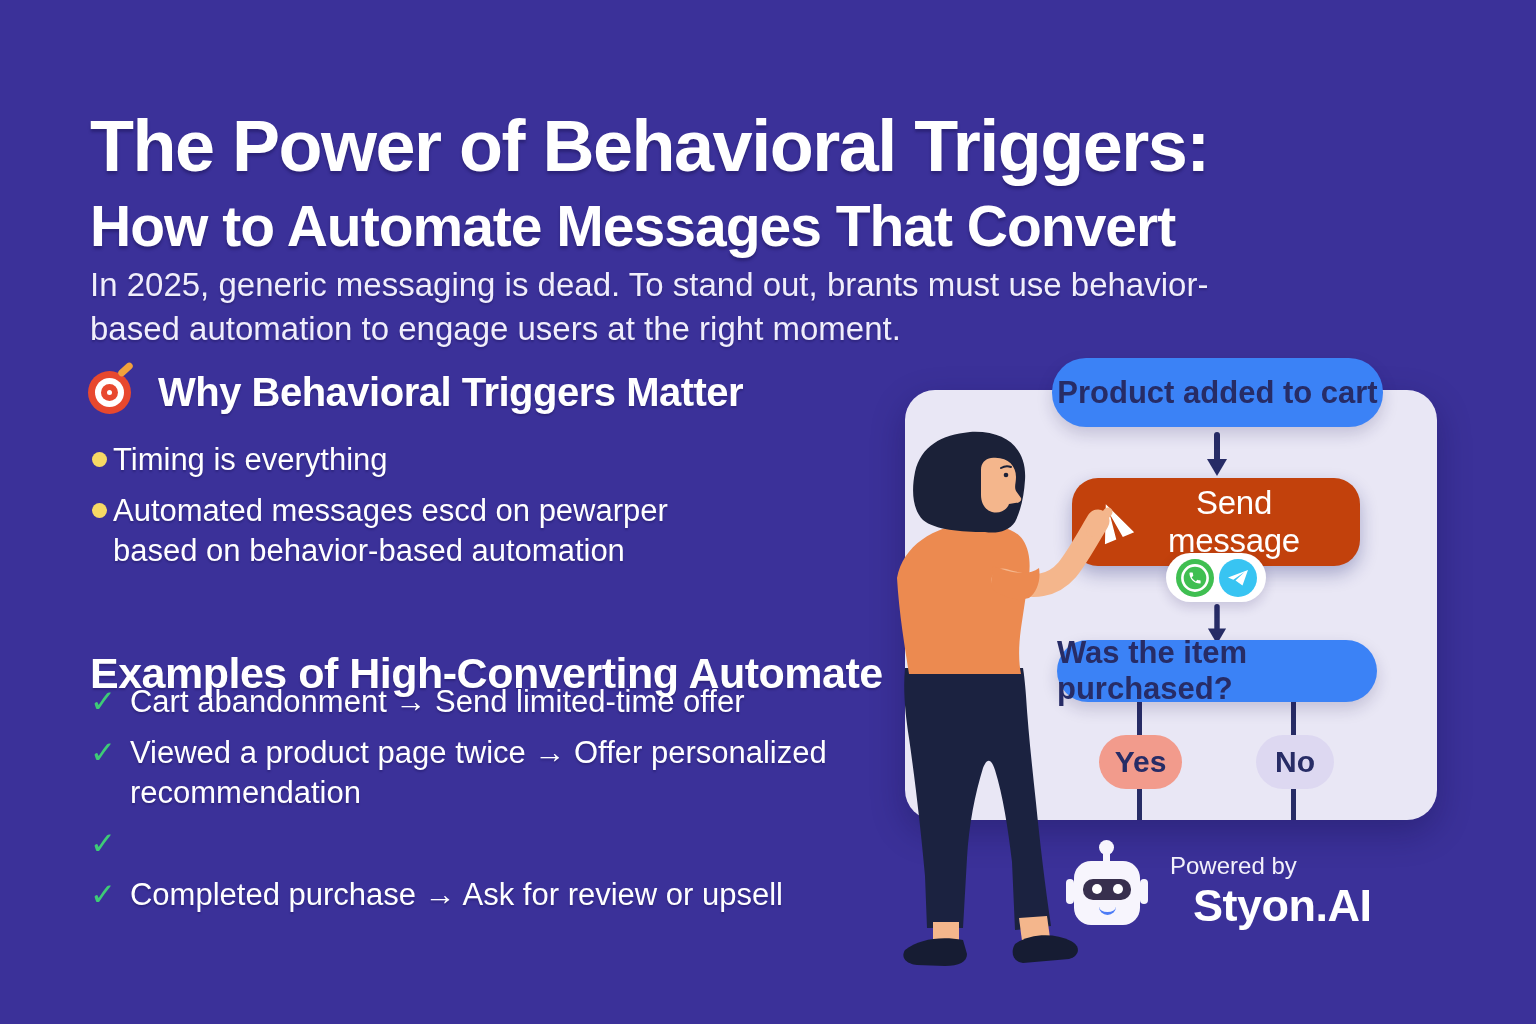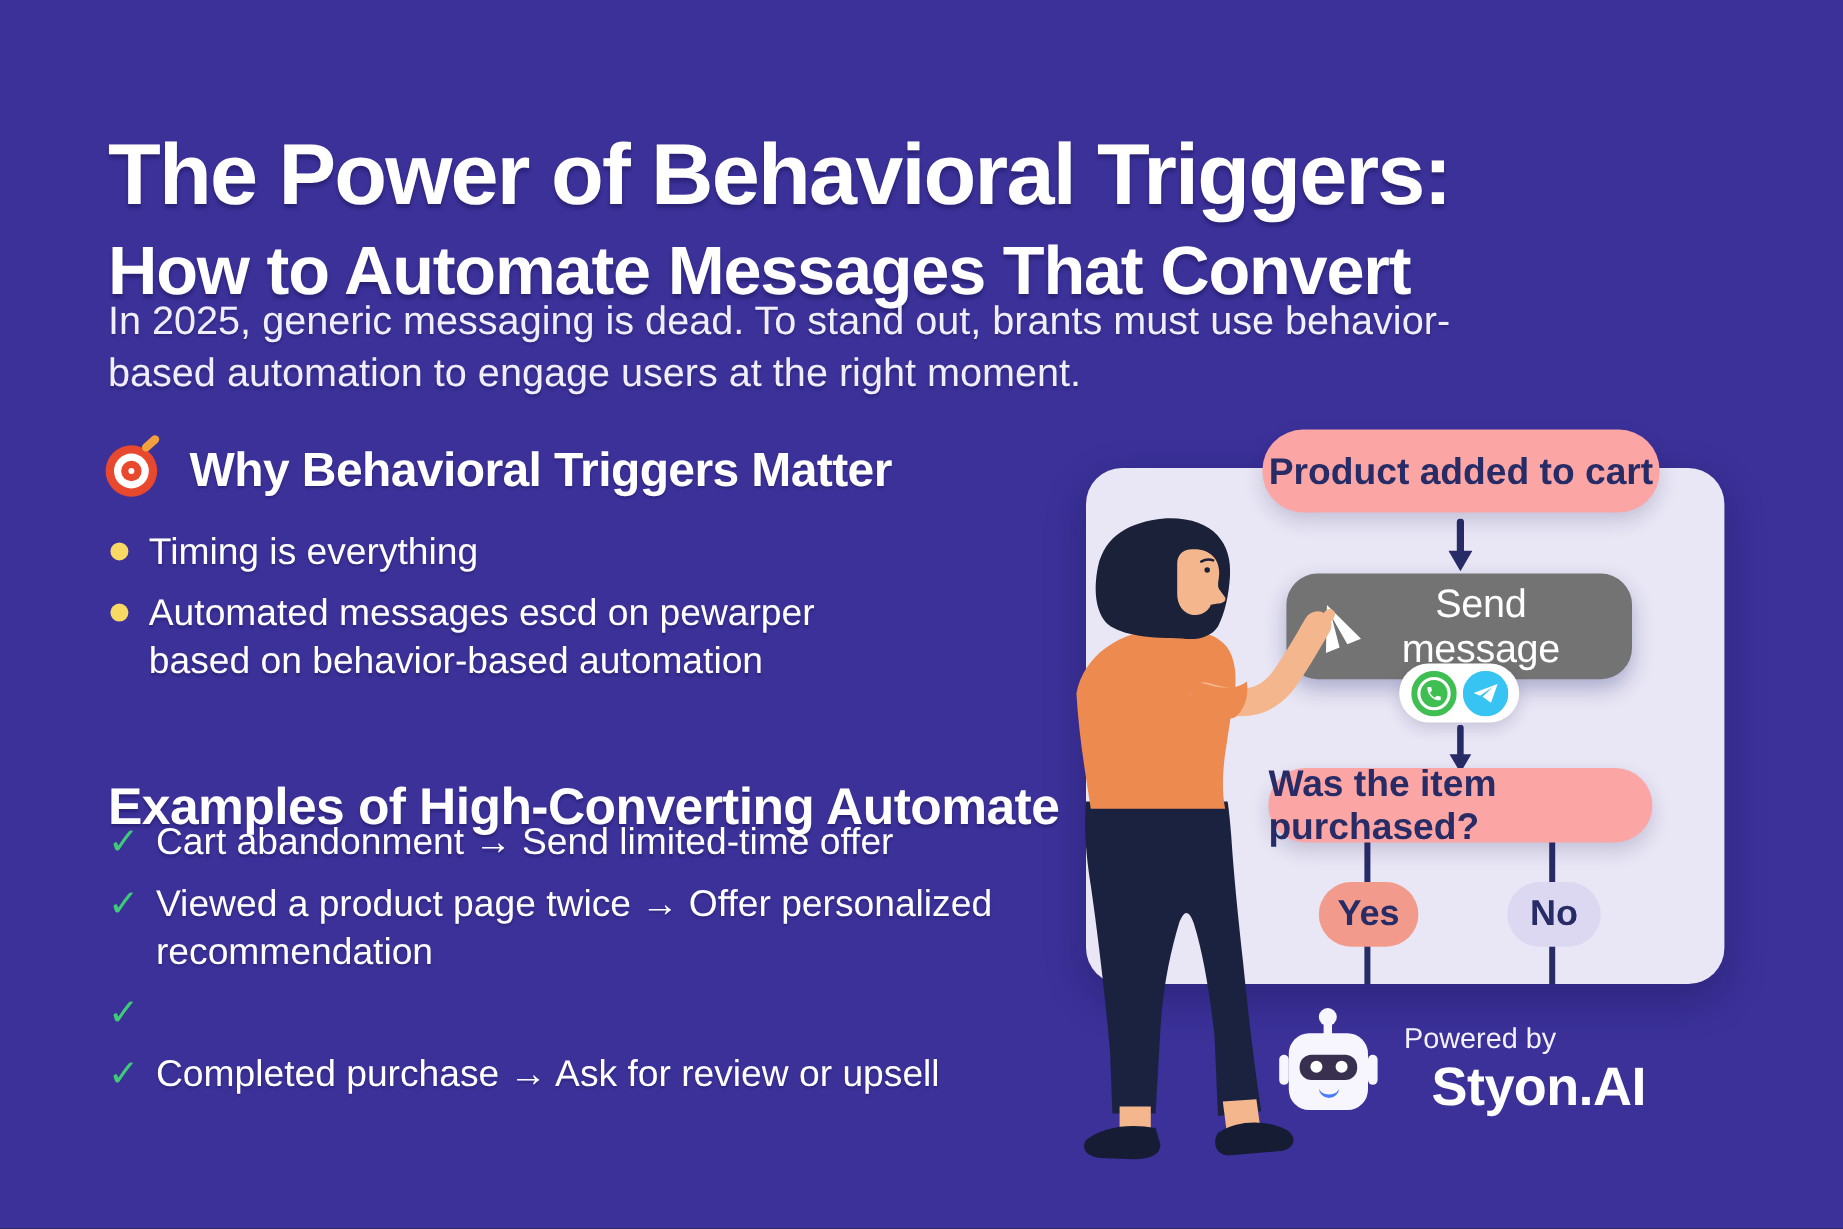--- a/index.html
+++ b/index.html
@@ -15,7 +15,7 @@
           letter-spacing:-1.5px;text-shadow:0 3px 3px rgba(15,8,60,.35);white-space:nowrap;}
   .title2{left:90px;top:146px;font-size:57px;line-height:66px;font-weight:700;color:#fff;
           letter-spacing:-1px;text-shadow:0 3px 3px rgba(15,8,60,.35);white-space:nowrap;}
-  .intro{left:90px;top:212px;font-size:33px;line-height:44px;font-weight:400;color:#F0EEFB;
+  .intro{left:90px;top:230px;font-size:33px;line-height:44px;font-weight:400;color:#F0EEFB;
          text-shadow:0 2px 2px rgba(15,8,60,.28);}
   .why-header{left:86px;top:368px;display:flex;align-items:center;gap:24px;}
   .why-title{font-size:40px;font-weight:700;color:#fff;letter-spacing:-.5px;

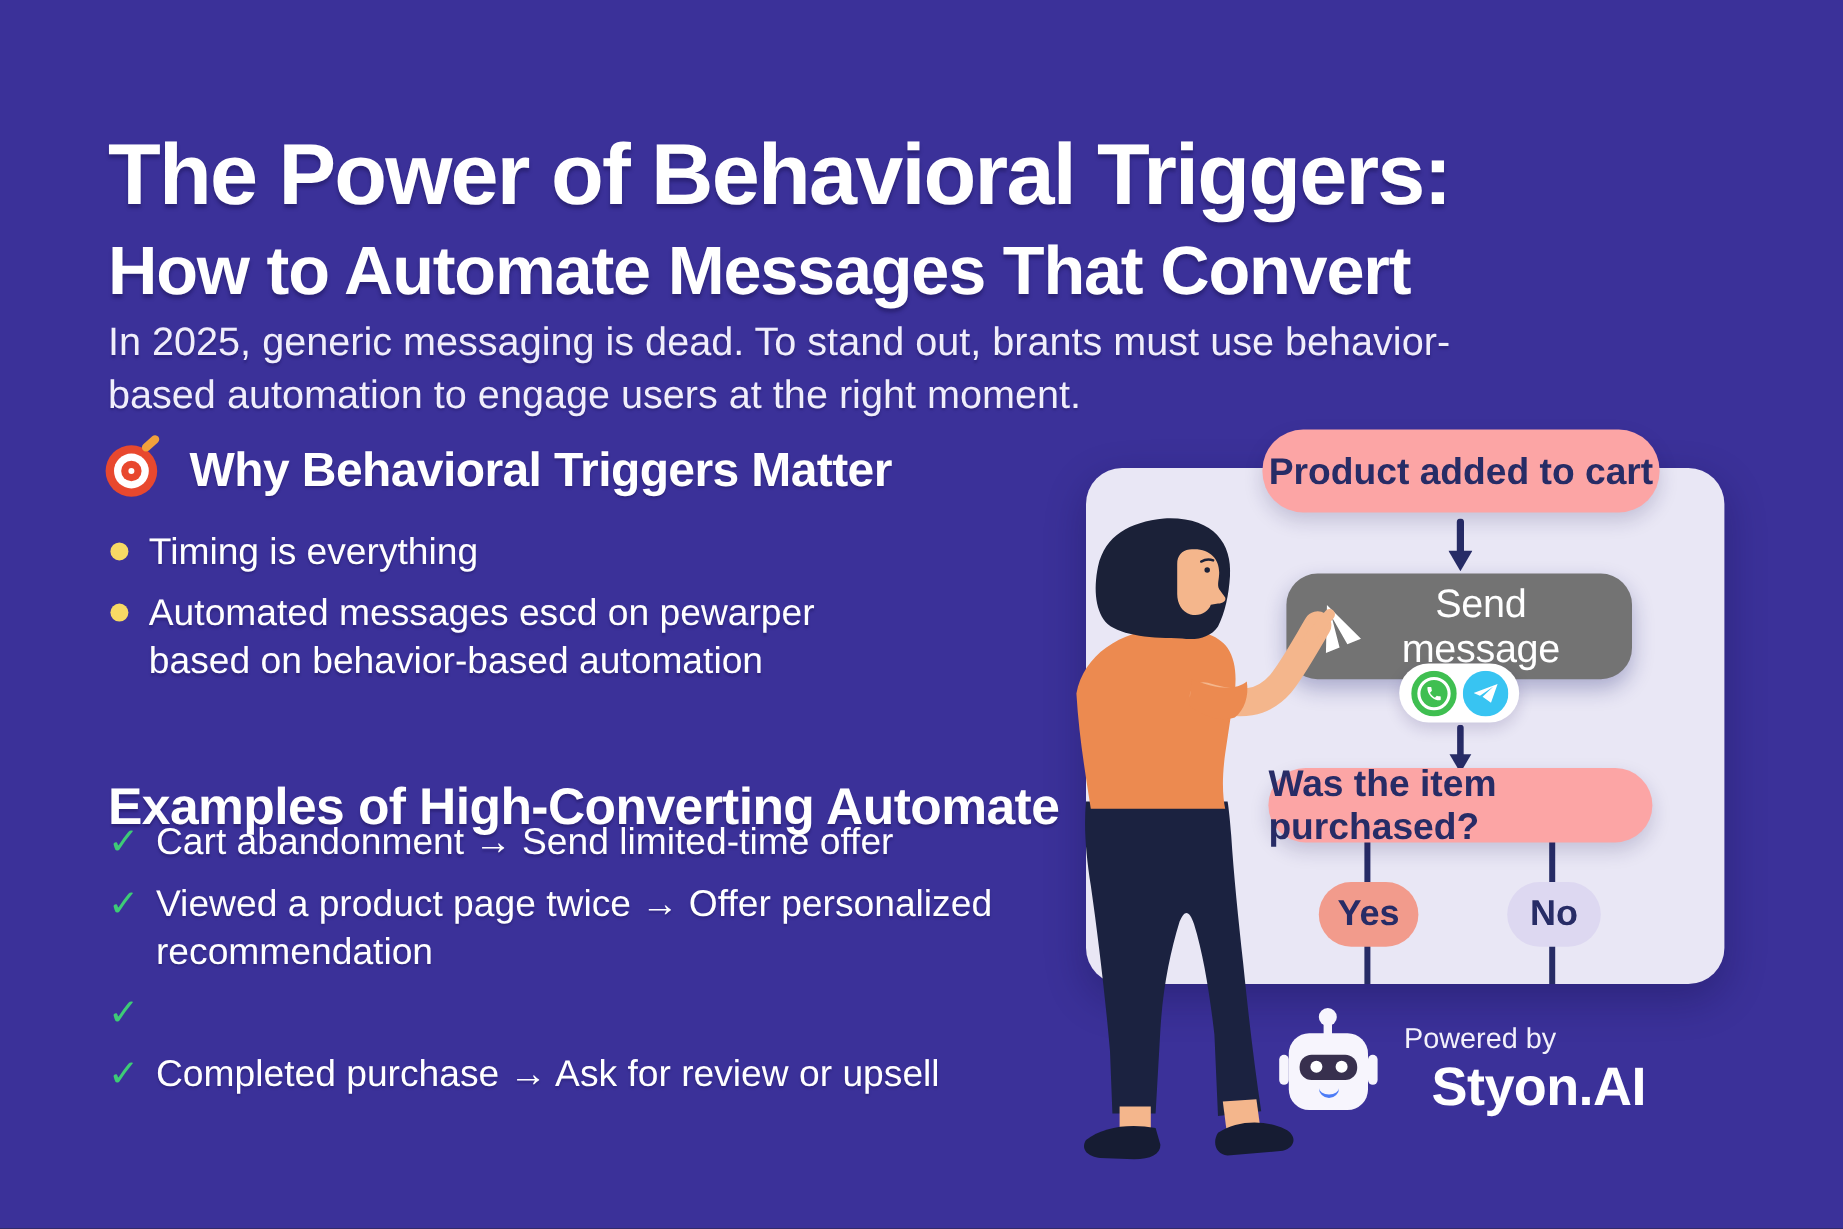--- a/index.html
+++ b/index.html
@@ -44,7 +44,7 @@
   
   .card{left:905px;top:390px;width:532px;height:430px;border-radius:30px;background:#E9E7F5;
         box-shadow:0 12px 34px rgba(14,9,55,.30);}
-  .pill{display:flex;align-items:center;justify-content:center;background:#fca5a5;
+  .pill{display:flex;align-items:center;justify-content:center;background:#3b82f6;
         color:#272C66;font-weight:600;border-radius:34px;
         box-shadow:0 7px 16px rgba(28,20,85,.18);}
   .step-product{left:1052px;top:358px;width:331px;height:69px;font-size:31px;}

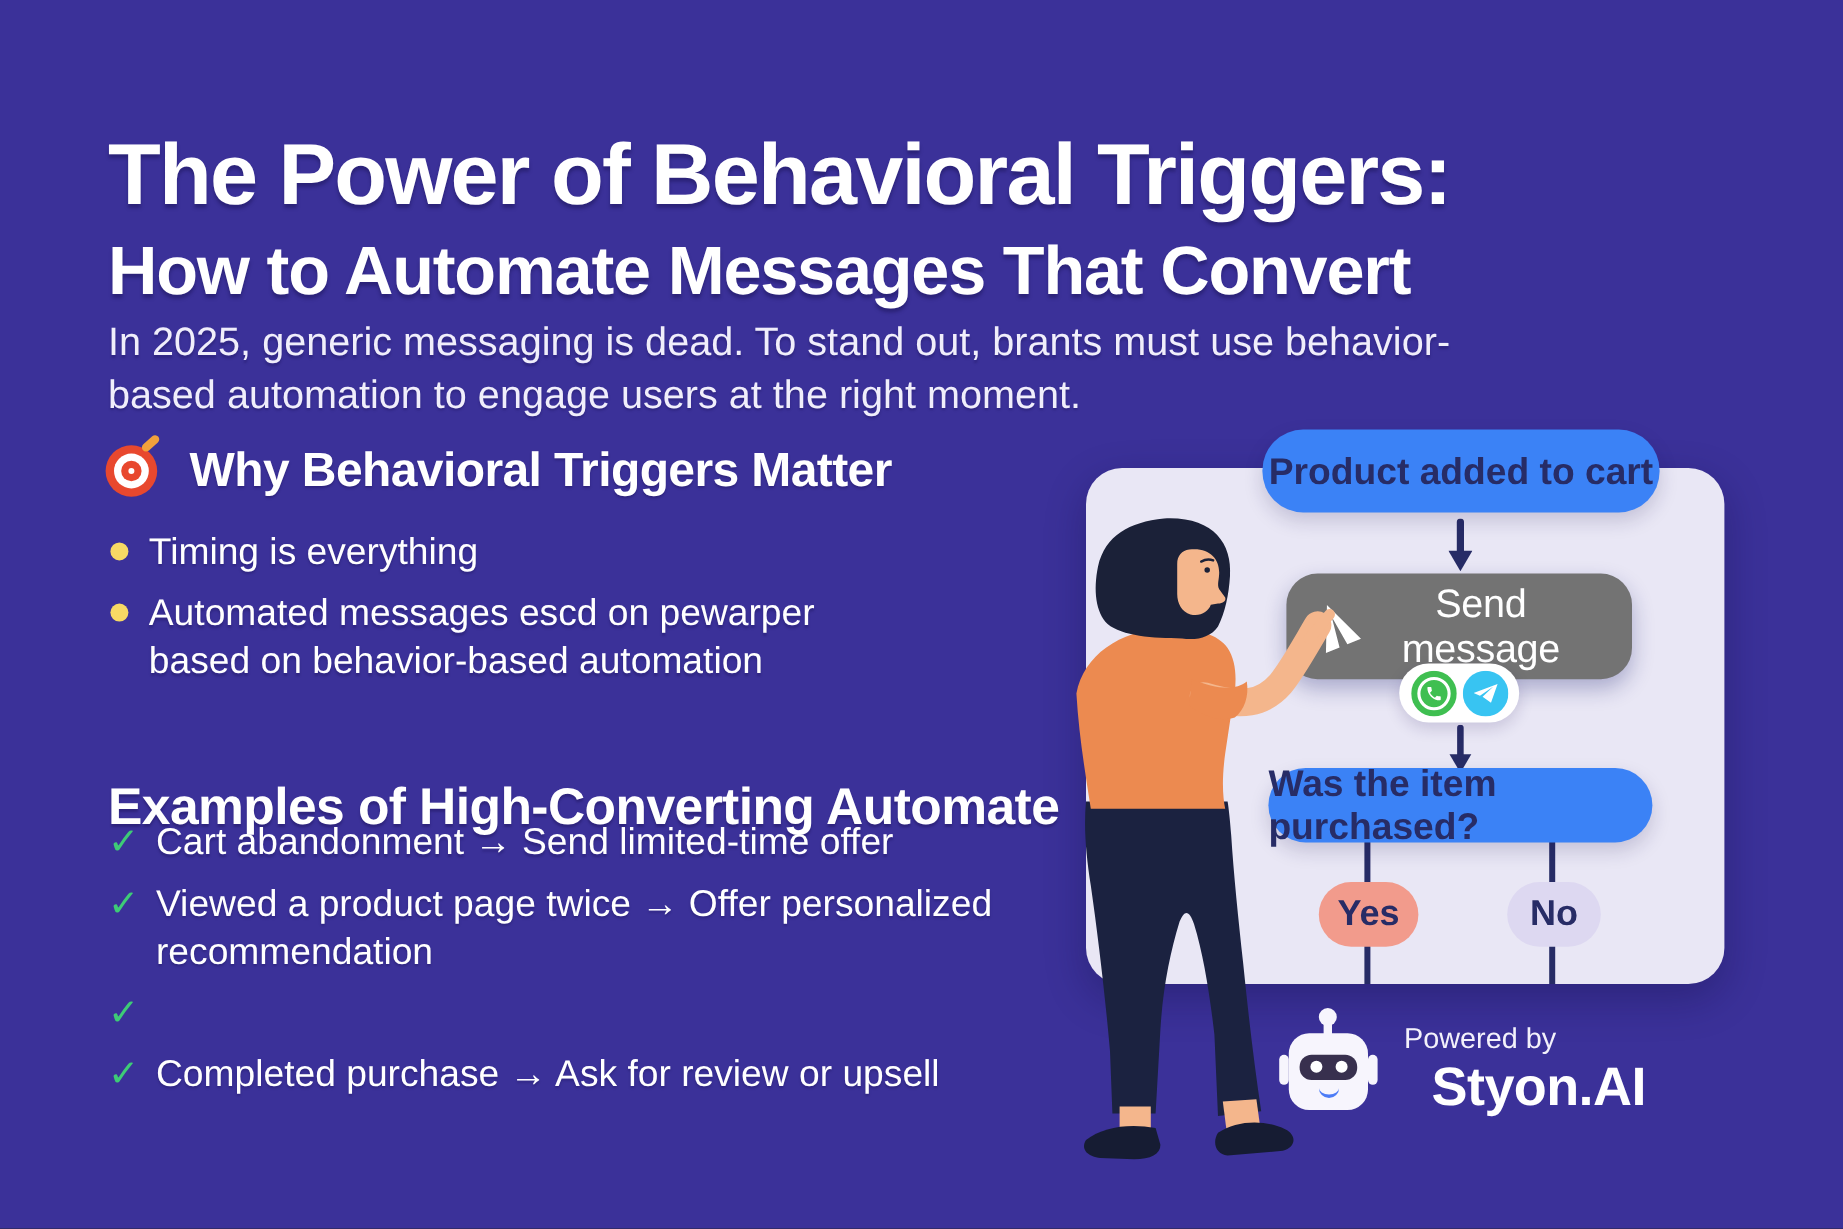--- a/index.html
+++ b/index.html
@@ -29,7 +29,7 @@
   .target .dart{position:absolute;right:0px;top:-2px;width:17px;height:7px;border-radius:4px;
                 background:#F2A13C;transform:rotate(-42deg);}
   .bullets{left:92px;top:440px;}
-  .bullet-item{display:flex;gap:17px;margin-bottom:11px;width:640px;}
+  .bullet-item{display:flex;gap:6px;margin-bottom:11px;width:640px;}
   .dot{width:15px;height:15px;border-radius:50%;background:#F7D964;margin-top:12px;flex:none;}
   .bullet-text{font-size:31px;line-height:40px;color:#fff;text-shadow:0 2px 2px rgba(15,8,60,.28);}
   .examples-title{left:90px;top:606px;font-size:43px;font-weight:700;color:#fff;letter-spacing:-.5px;

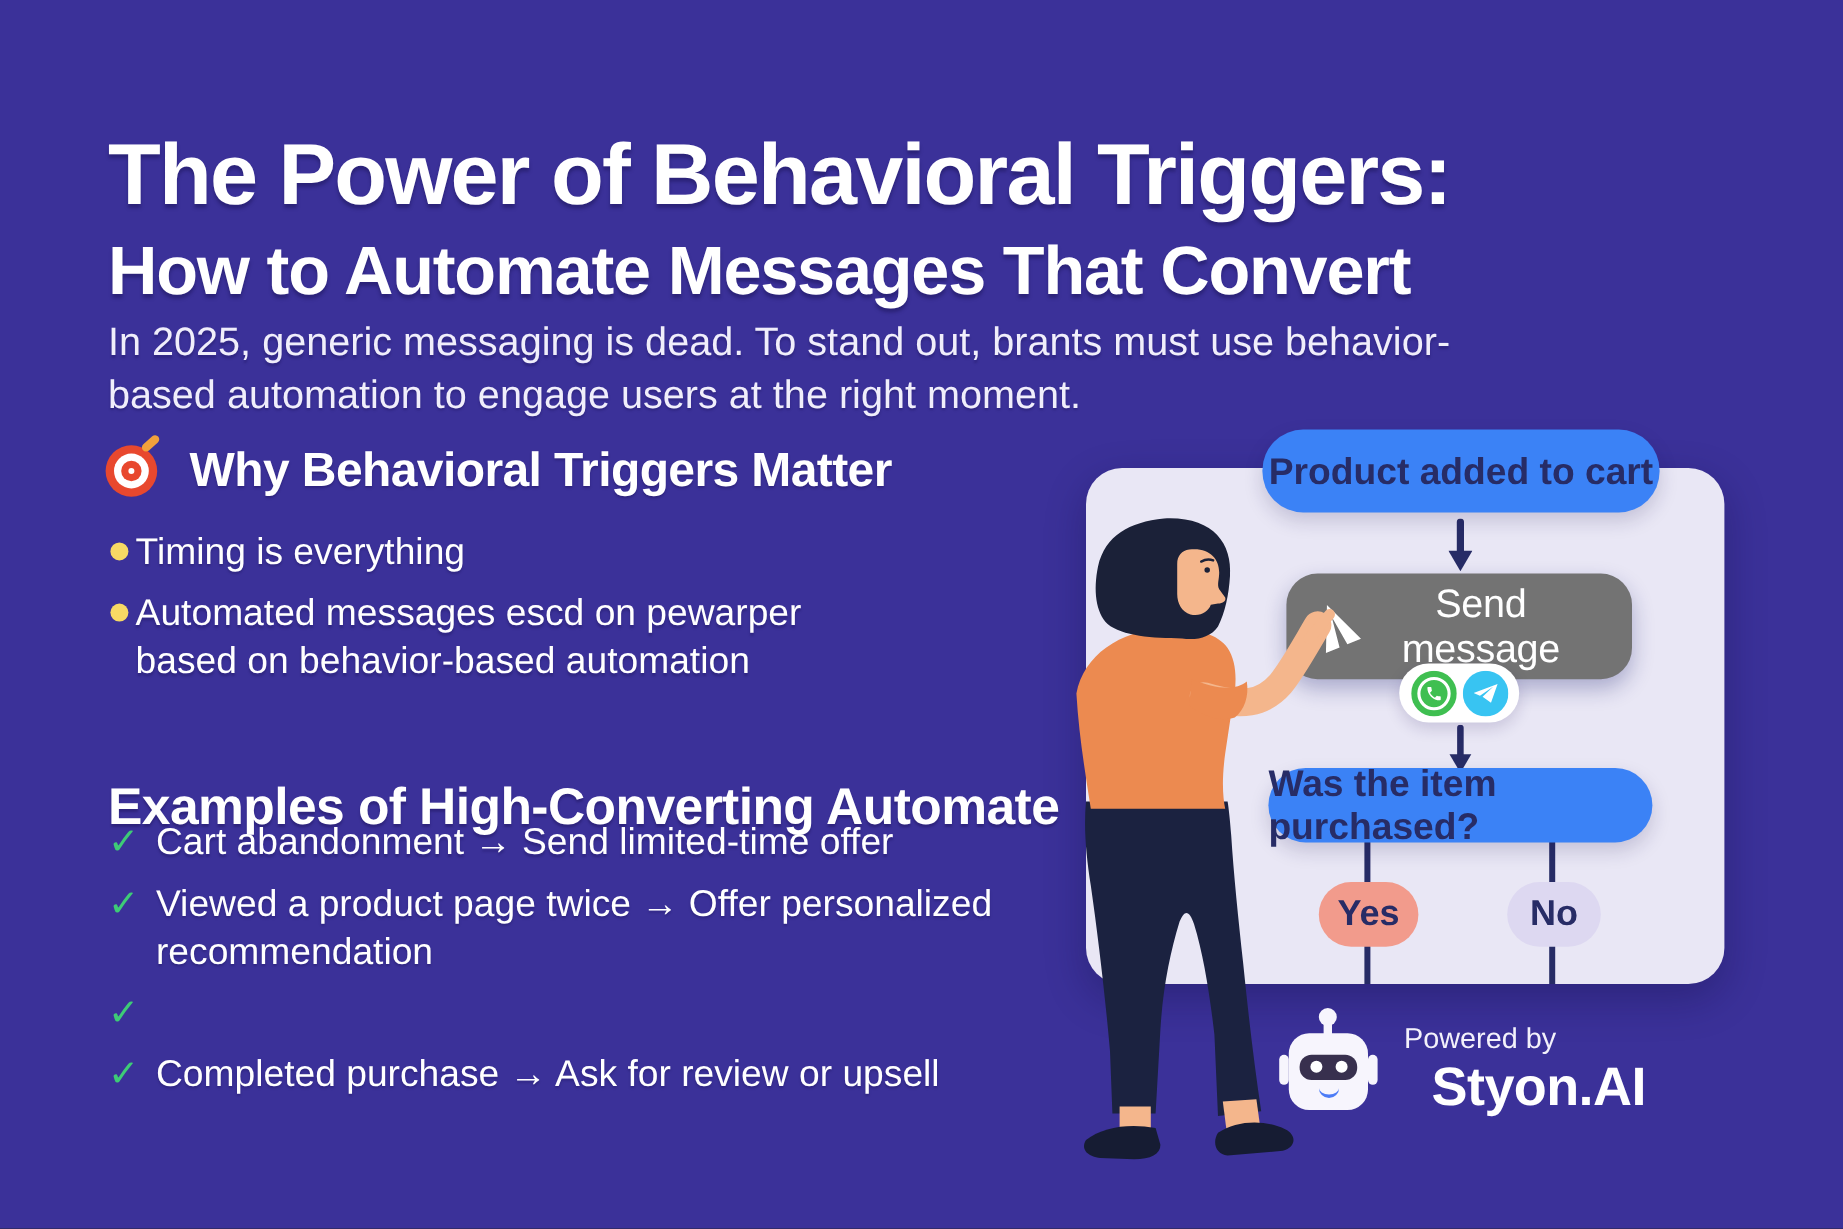--- a/index.html
+++ b/index.html
@@ -49,7 +49,7 @@
         box-shadow:0 7px 16px rgba(28,20,85,.18);}
   .step-product{left:1052px;top:358px;width:331px;height:69px;font-size:31px;}
   .question{left:1057px;top:640px;width:320px;height:62px;font-size:31px;border-radius:31px;}
-  .send-btn{left:1072px;top:478px;width:288px;height:88px;border-radius:26px;background:#737373;
+  .send-btn{left:1072px;top:478px;width:288px;height:88px;border-radius:26px;background:#c2410c;
             display:flex;align-items:center;box-shadow:0 8px 18px rgba(22,30,110,.30);}
   .send-btn .plane{margin-left:20px;width:42px;height:42px;flex:none;}
   .send-label{flex:1;text-align:center;color:#fff;font-size:33px;font-weight:500;

